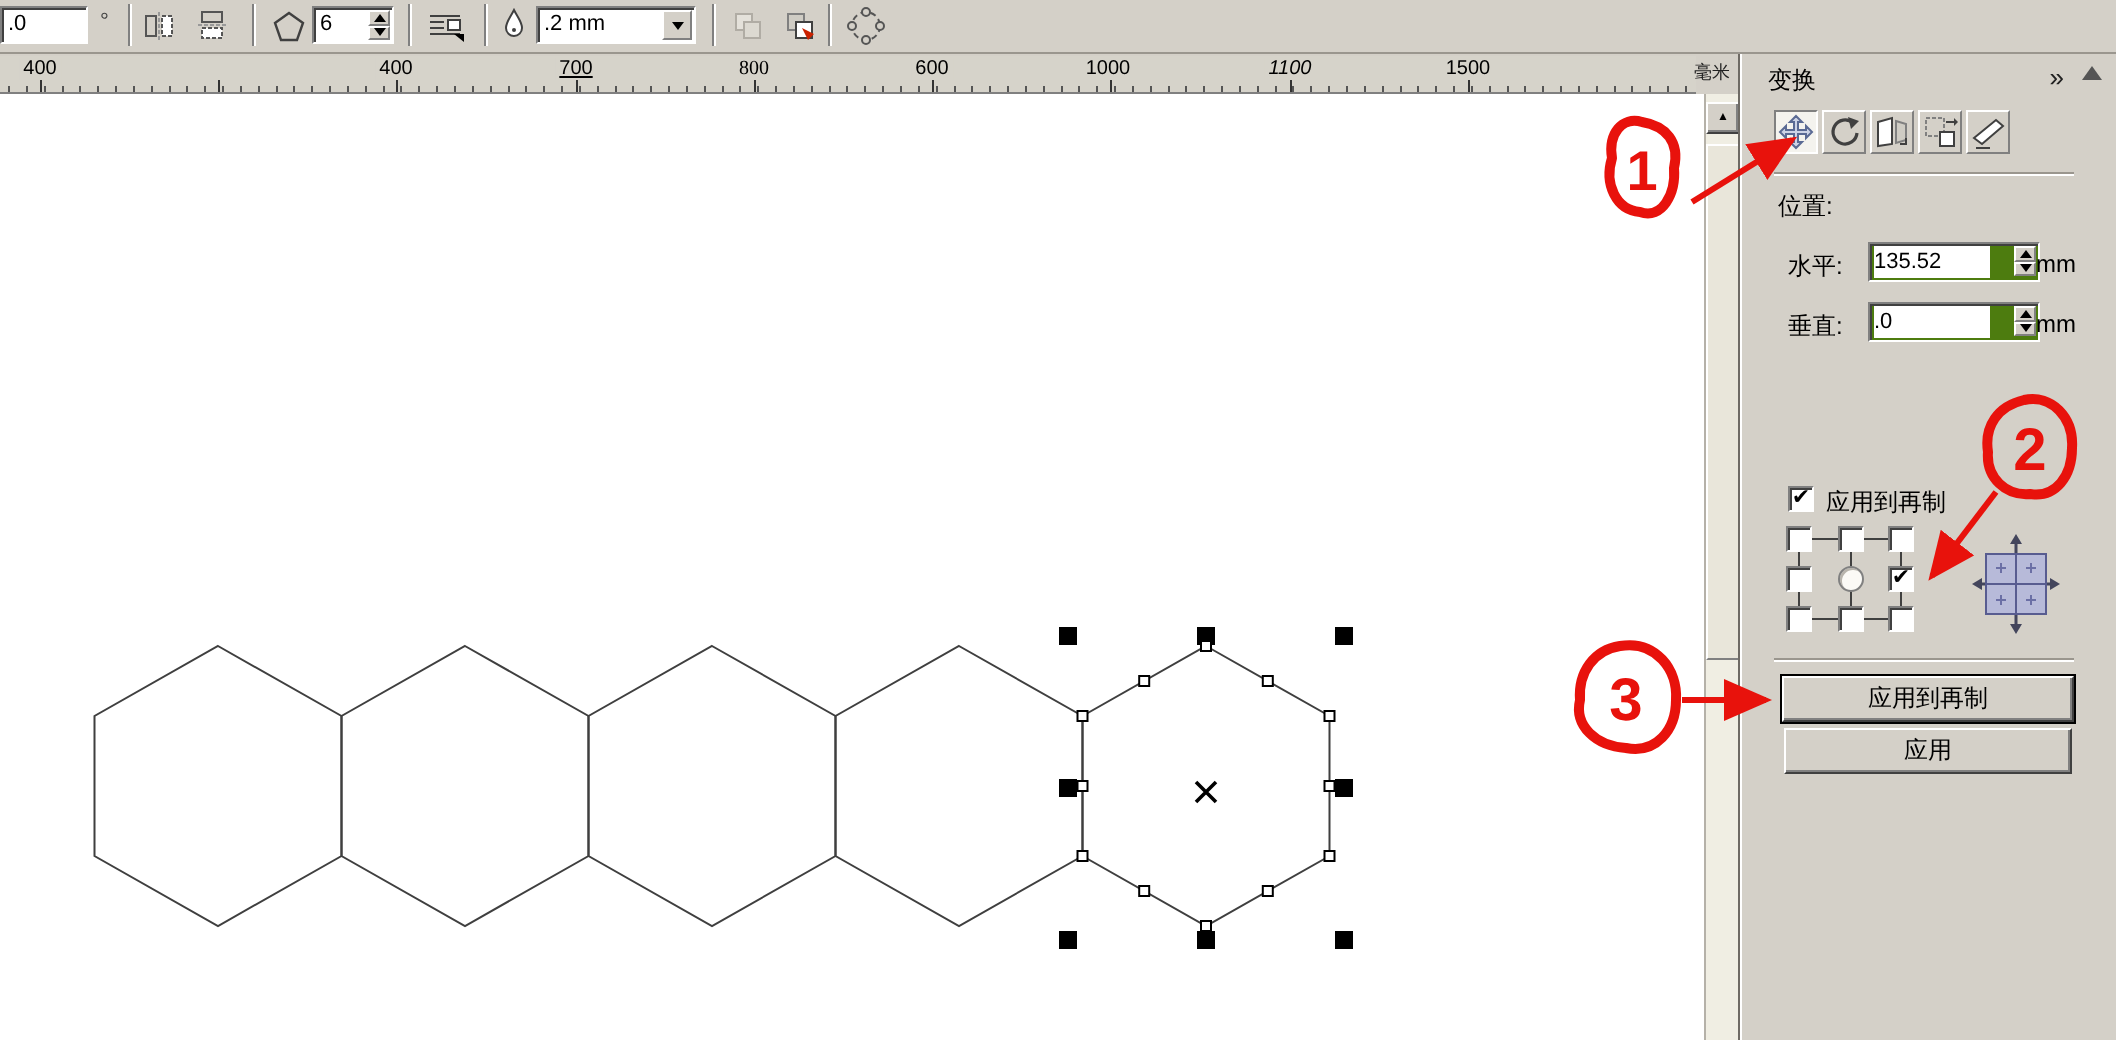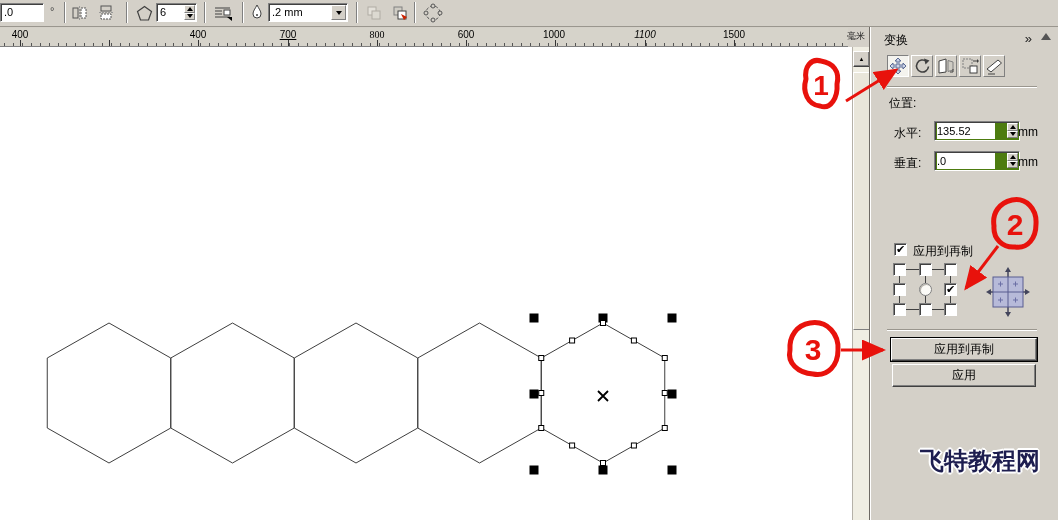--- a/index.html
+++ b/index.html
@@ -346,7 +346,6 @@
     <div class="p-btn" style="top:337px;">应用</div>
 
     <div class="logo">
-      <div class="logo-l2">飞特教程网</div>
     </div>
   </div>
 

